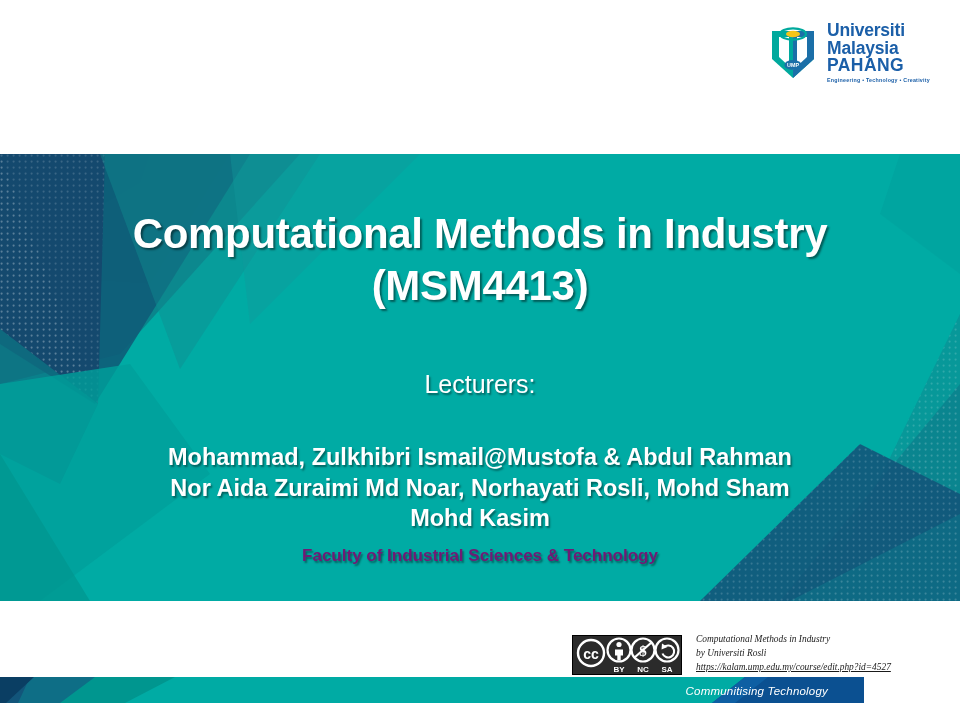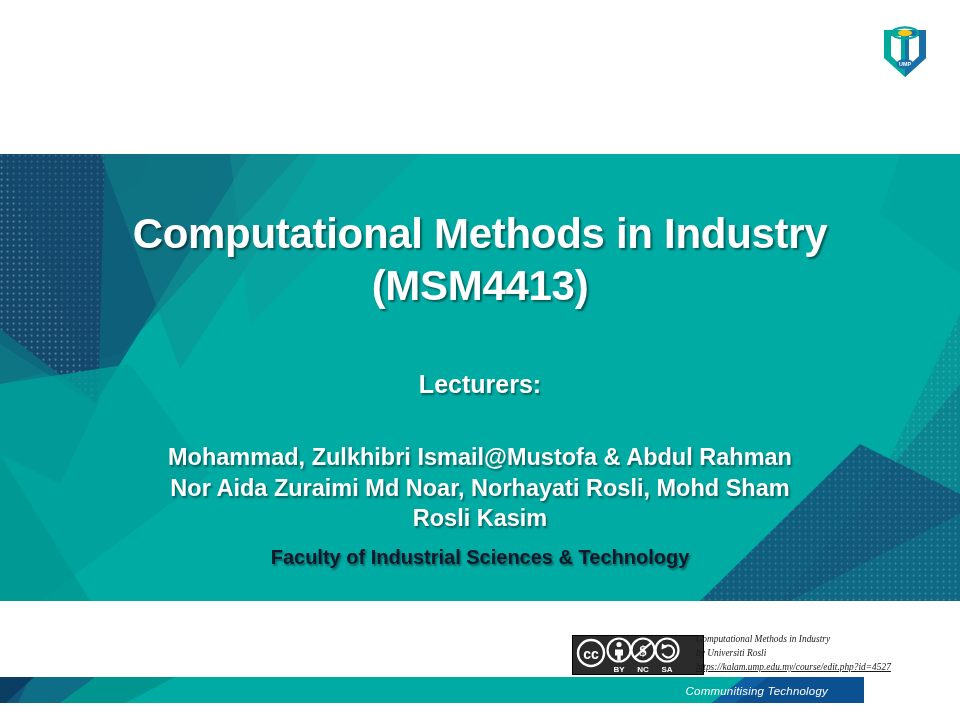--- a/index.html
+++ b/index.html
@@ -210,6 +210,12 @@
         <text x="25" y="44.3" text-anchor="middle" fill="#ffffff" font-size="5.4" font-family="Liberation Sans, sans-serif" font-weight="bold">UMP</text>
       </svg>
 
+      <div class="logo-text">
+        <span class="logo-line l1">Universiti</span>
+        <span class="logo-line l2">Malaysia</span>
+        <span class="logo-line l3">PAHANG</span>
+        <span class="logo-tagline">Engineering • Technology • Creativity</span>
+      </div>
     </div>
   </div>
 

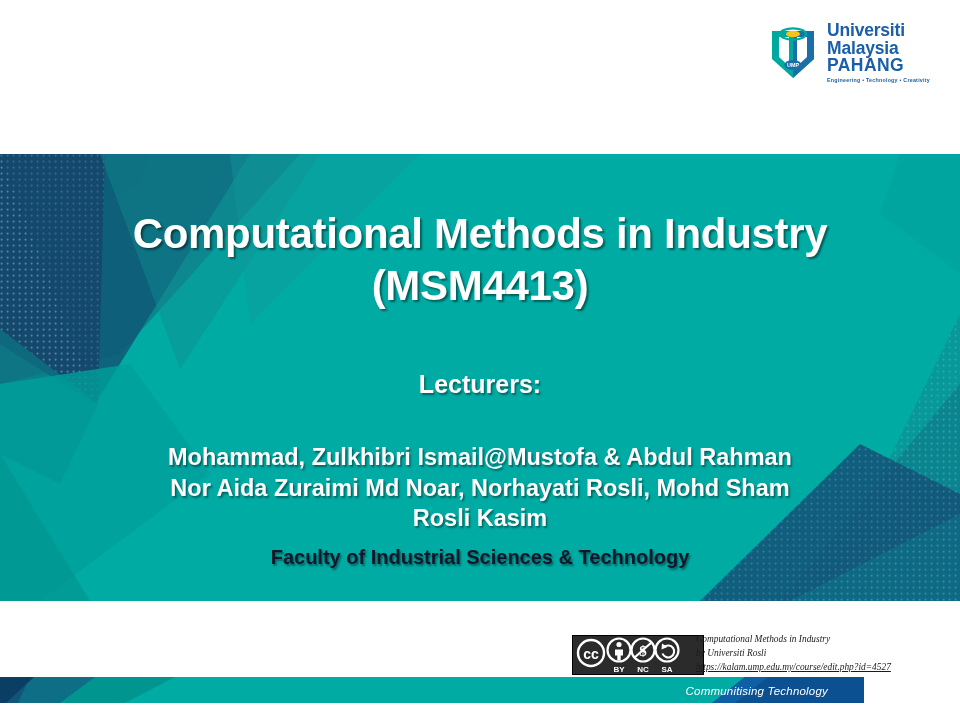--- a/index.html
+++ b/index.html
@@ -102,7 +102,7 @@
     text-align: center;
     color: #ffffff;
     font-size: 25px;
-    font-weight: 700;
+    font-weight: 400;
     text-shadow: 1.5px 1.5px 2px rgba(0,0,0,0.42);
   }
 

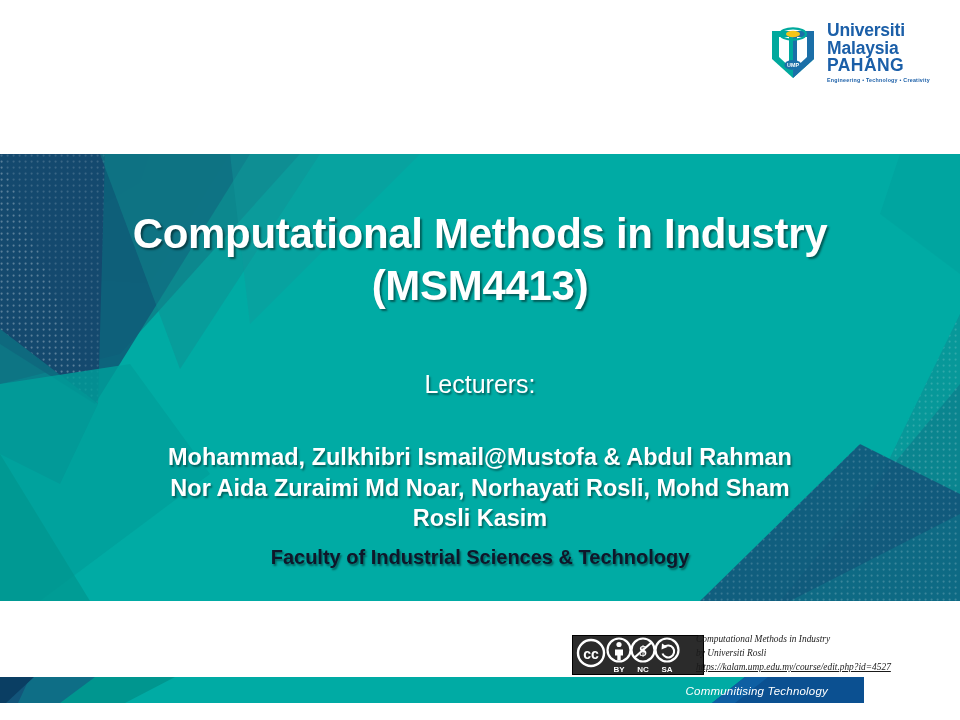--- a/index.html
+++ b/index.html
@@ -269,7 +269,7 @@
       <div class="names">
         <div>Mohammad, Zulkhibri Ismail@Mustofa &amp; Abdul Rahman</div>
         <div>Nor Aida Zuraimi Md Noar, Norhayati Rosli, Mohd Sham</div>
-        <div>Rosli Kasim</div>
+        <div>Mohd Kasim</div>
       </div>
 
       <div class="faculty">Faculty of Industrial Sciences &amp; Technology</div>

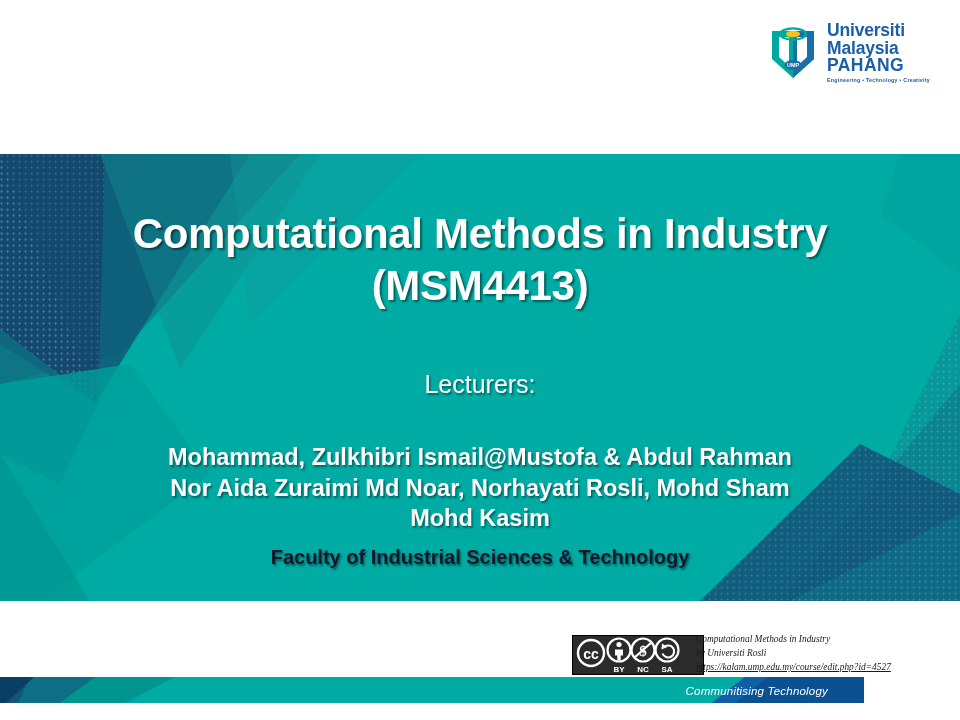--- a/index.html
+++ b/index.html
@@ -125,8 +125,8 @@
     top: 392px;
     width: 880px;
     text-align: center;
-    color: #0f172a;
-    font-size: 20px;
+    color: #701a75;
+    font-size: 17px;
     font-weight: 700;
     text-shadow: 1.5px 1.5px 2px rgba(0,0,0,0.42);
   }

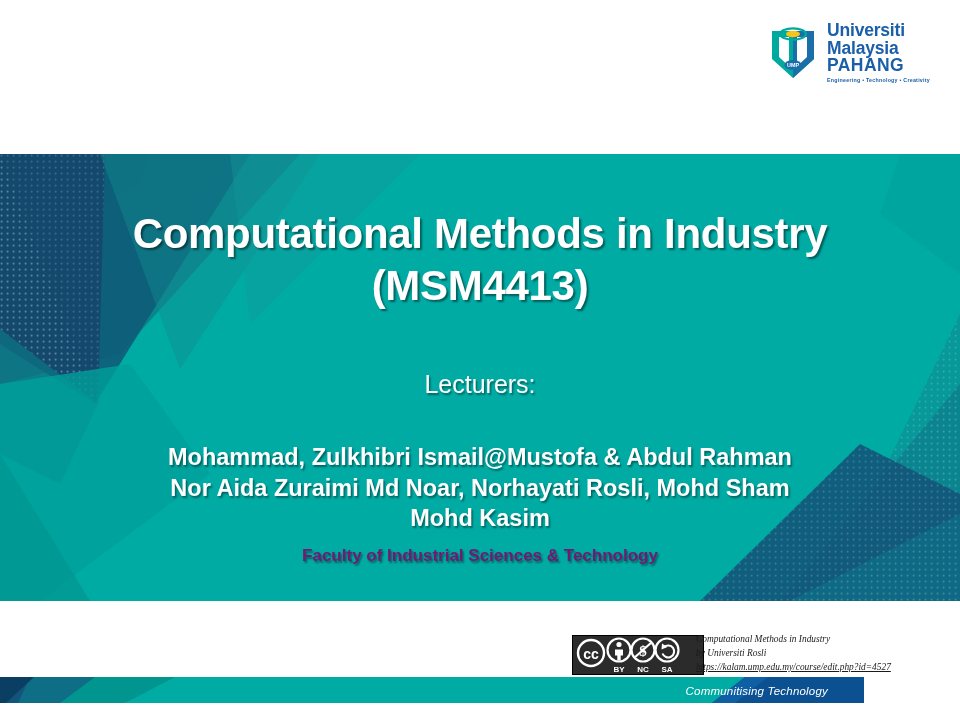--- a/index.html
+++ b/index.html
@@ -143,7 +143,7 @@
     position: absolute;
     left: 572px;
     top: 635px;
-    width: 132px;
+    width: 110px;
     height: 40px;
     background: #2b2b2b;
     border: 1px solid #000;

